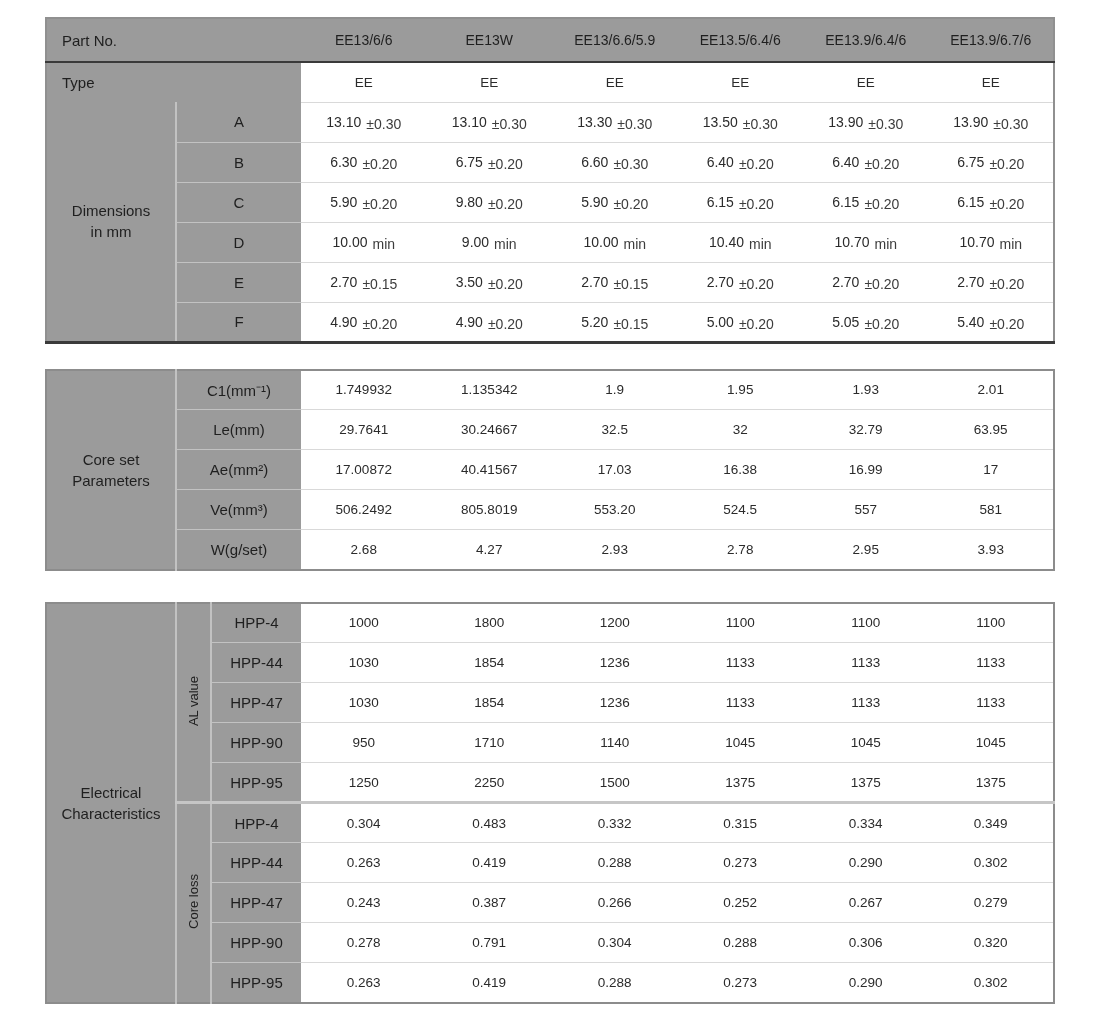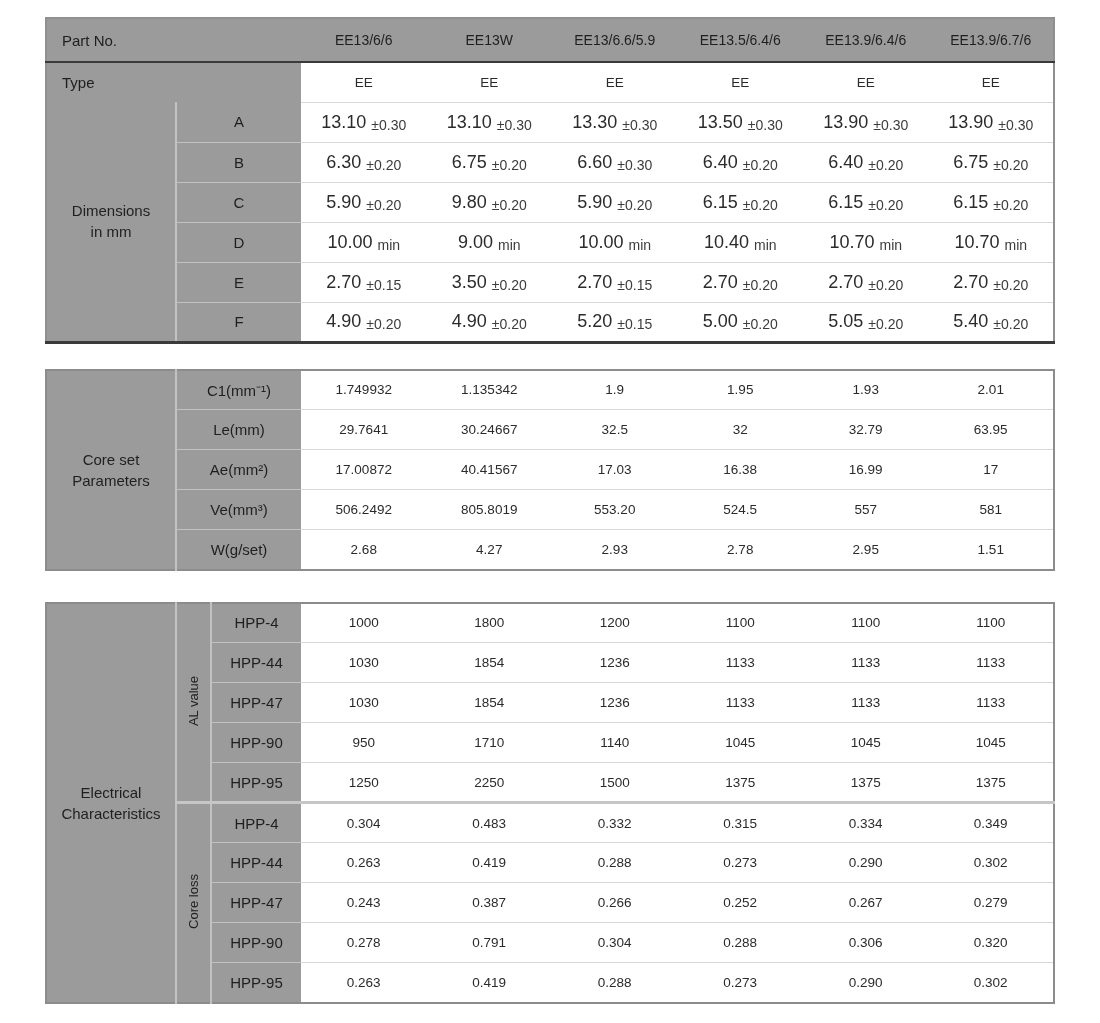--- a/index.html
+++ b/index.html
@@ -33,7 +33,7 @@
 
   
   .v{background:#ffffff;border-bottom:1px solid #d9d9d9;font-size:13.5px;color:#2b2b2b;}
-  .num{font-size:18px;margin-top:30px;}
+  .num{font-size:14px;margin-top:30px;}
   .tol{font-size:14px;margin-left:5px;position:relative;top:2px;color:#3c3c3c;}
 
   

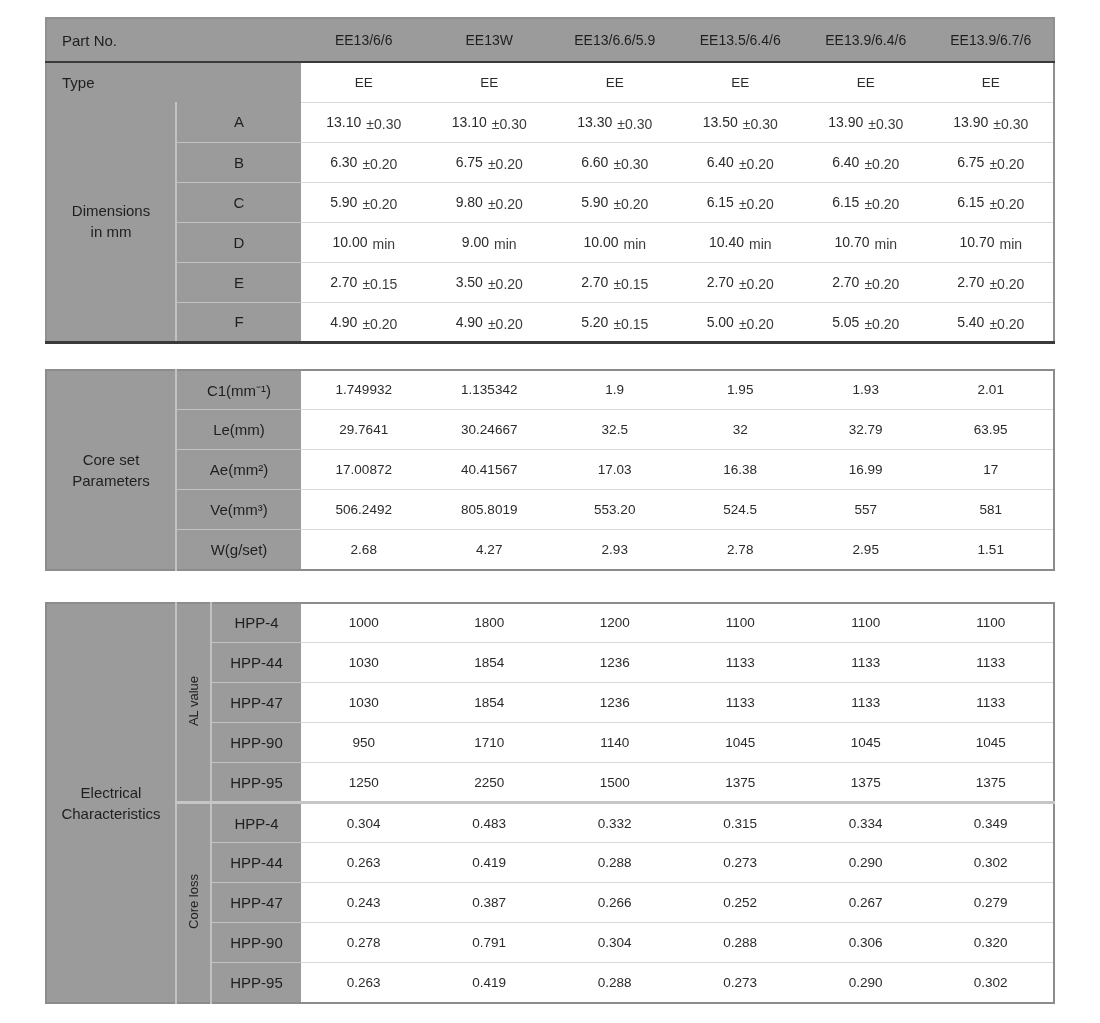--- a/index.html
+++ b/index.html
@@ -190,7 +190,7 @@
           <td class="v">2.93</td>
           <td class="v">2.78</td>
           <td class="v">2.95</td>
-          <td class="v">1.51</td>
+          <td class="v">3.93</td>
         </tr>
       </tbody>
   </table>

